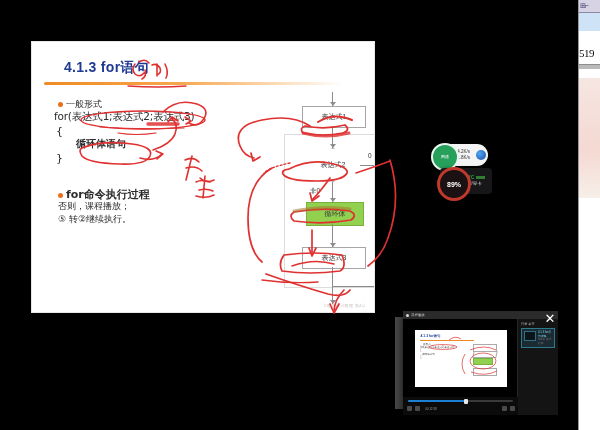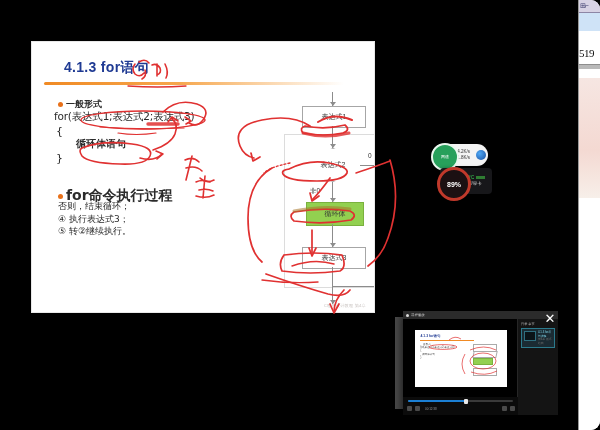--- a/index.html
+++ b/index.html
@@ -8,7 +8,7 @@
     width:600px;height:430px;overflow:hidden;position:relative;
     background:#000;font-family:"Liberation Sans","DejaVu Sans",sans-serif;
   }
-  .screen{position:absolute;inset:0;background:#000;overflow:hidden;border-radius:9px;}
+  .screen{position:absolute;inset:0;background:#000;overflow:hidden;}
 
   
   .edge-window{position:absolute;left:578px;top:0;width:22px;height:430px;background:#f4f4f4;border-left:1px solid #9a9a9a;overflow:hidden;}

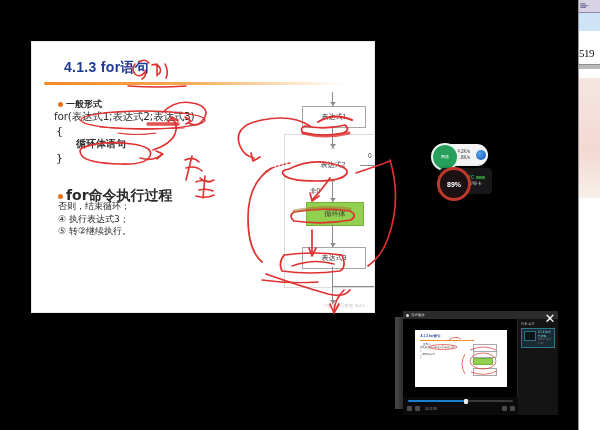--- a/index.html
+++ b/index.html
@@ -29,7 +29,7 @@
   .bullet-dot{width:5px;height:5px;border-radius:50%;background:#e8711a;display:inline-block;vertical-align:middle;margin-right:3px;}
   .blk{position:absolute;color:#2b2b2b;font-family:"DejaVu Sans",sans-serif;}
 
-  .form-head{left:26px;top:56px;font-size:9px;font-weight:bold;}
+  .form-head{left:26px;top:56px;font-size:9px;font-weight:normal;}
   .form-line{left:22px;top:68px;font-size:10.5px;letter-spacing:-0.2px;}
   .brace1{left:24px;top:83px;font-size:11px;}
   .loopbody{left:44px;top:95px;font-size:10px;font-weight:bold;}

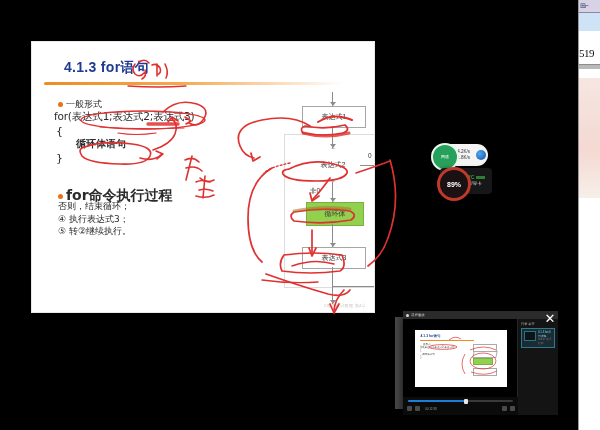--- a/index.html
+++ b/index.html
@@ -35,7 +35,7 @@
   .loopbody{left:44px;top:95px;font-size:10px;font-weight:bold;}
   .brace2{left:24px;top:110px;font-size:11px;}
 
-  .proc-head{left:26px;top:145px;font-size:14px;font-weight:bold;}
+  .proc-head{left:26px;top:145px;font-size:11px;font-weight:bold;}
   .proc-list{left:26px;top:158px;font-size:9px;line-height:12.5px;}
   .proc-list div{white-space:nowrap;}
 

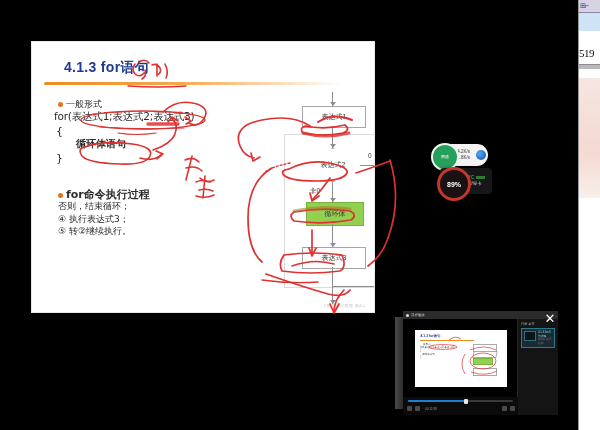--- a/index.html
+++ b/index.html
@@ -147,7 +147,7 @@
       <span class="bullet-dot"></span><span>for命令执行过程</span>
     </div>
     <div class="blk proc-list">
-      <div>否则，结束循环；</div>
+      <div>否则，课程播放；</div>
       <div>④ 执行表达式3；</div>
       <div>⑤ 转②继续执行。</div>
     </div>

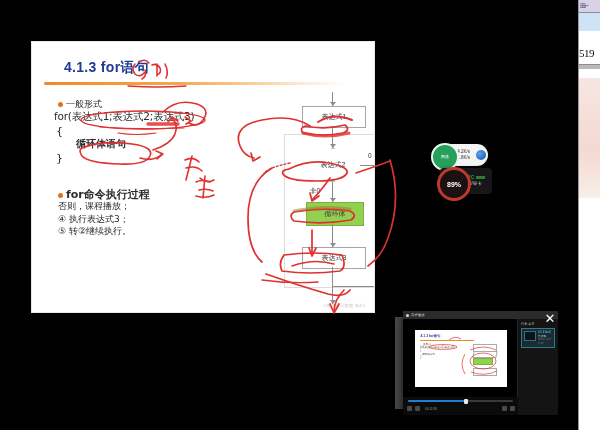--- a/index.html
+++ b/index.html
@@ -148,7 +148,6 @@
     </div>
     <div class="blk proc-list">
       <div>否则，课程播放；</div>
-      <div>④ 执行表达式3；</div>
       <div>⑤ 转②继续执行。</div>
     </div>
 

